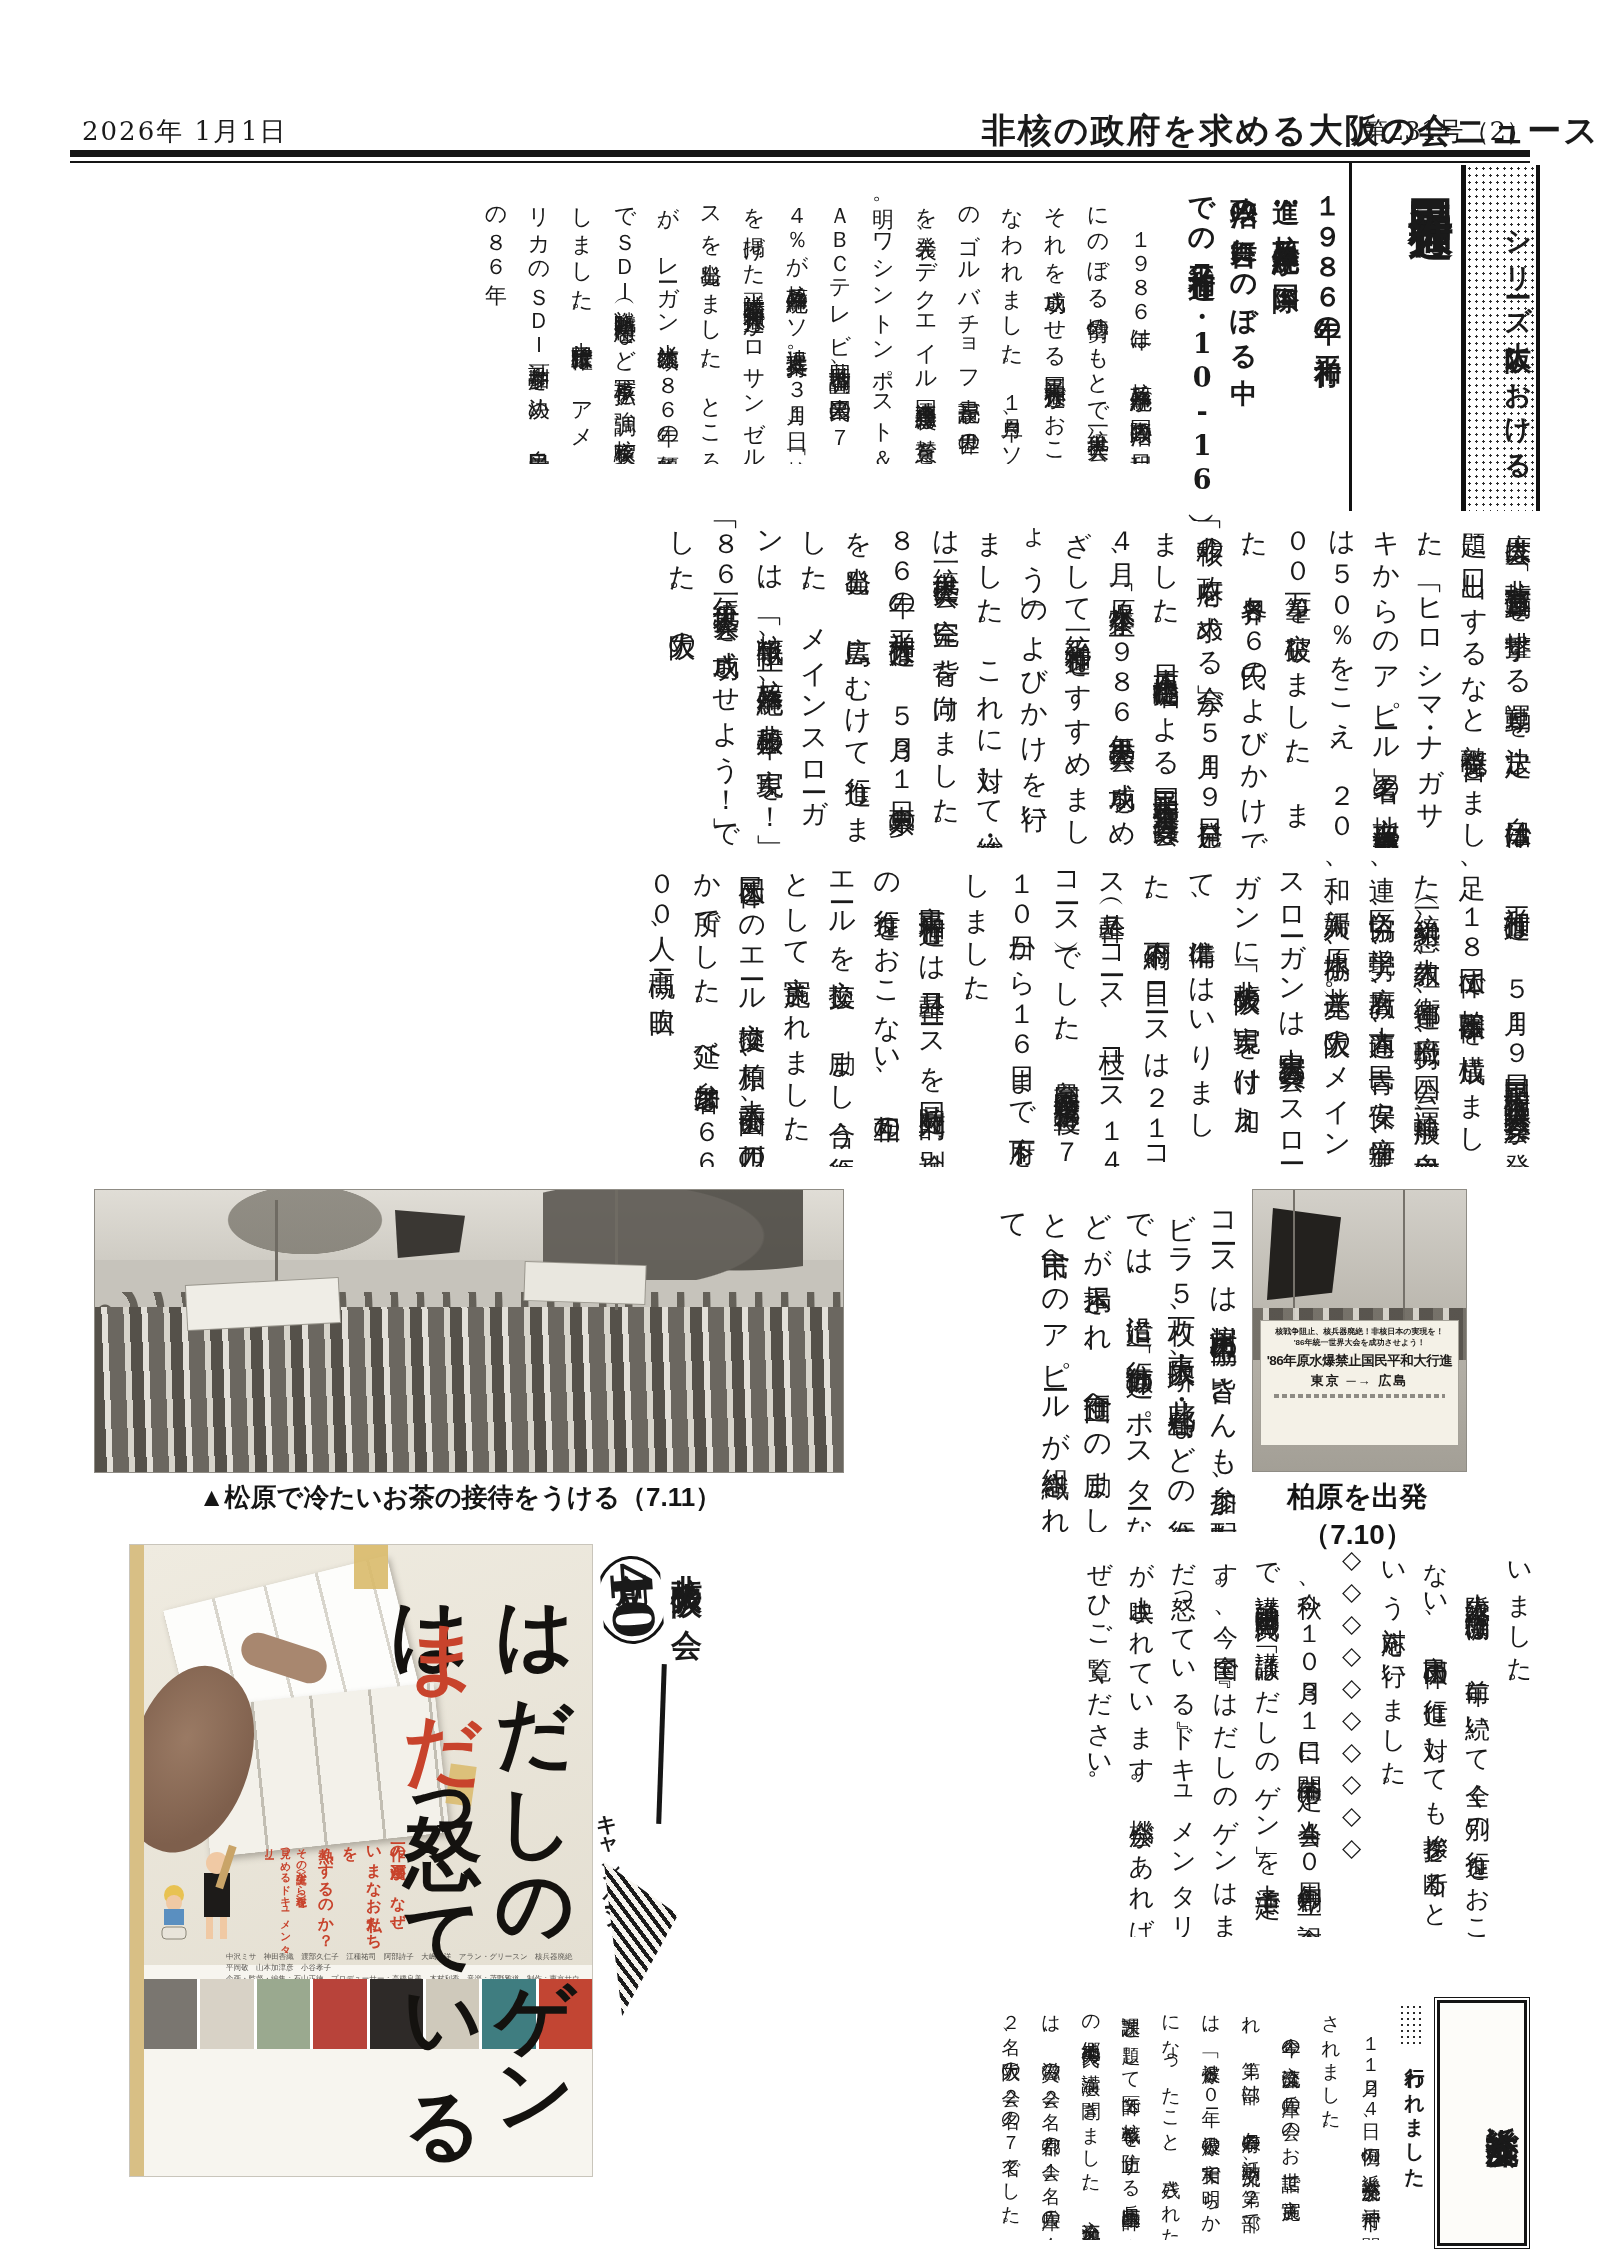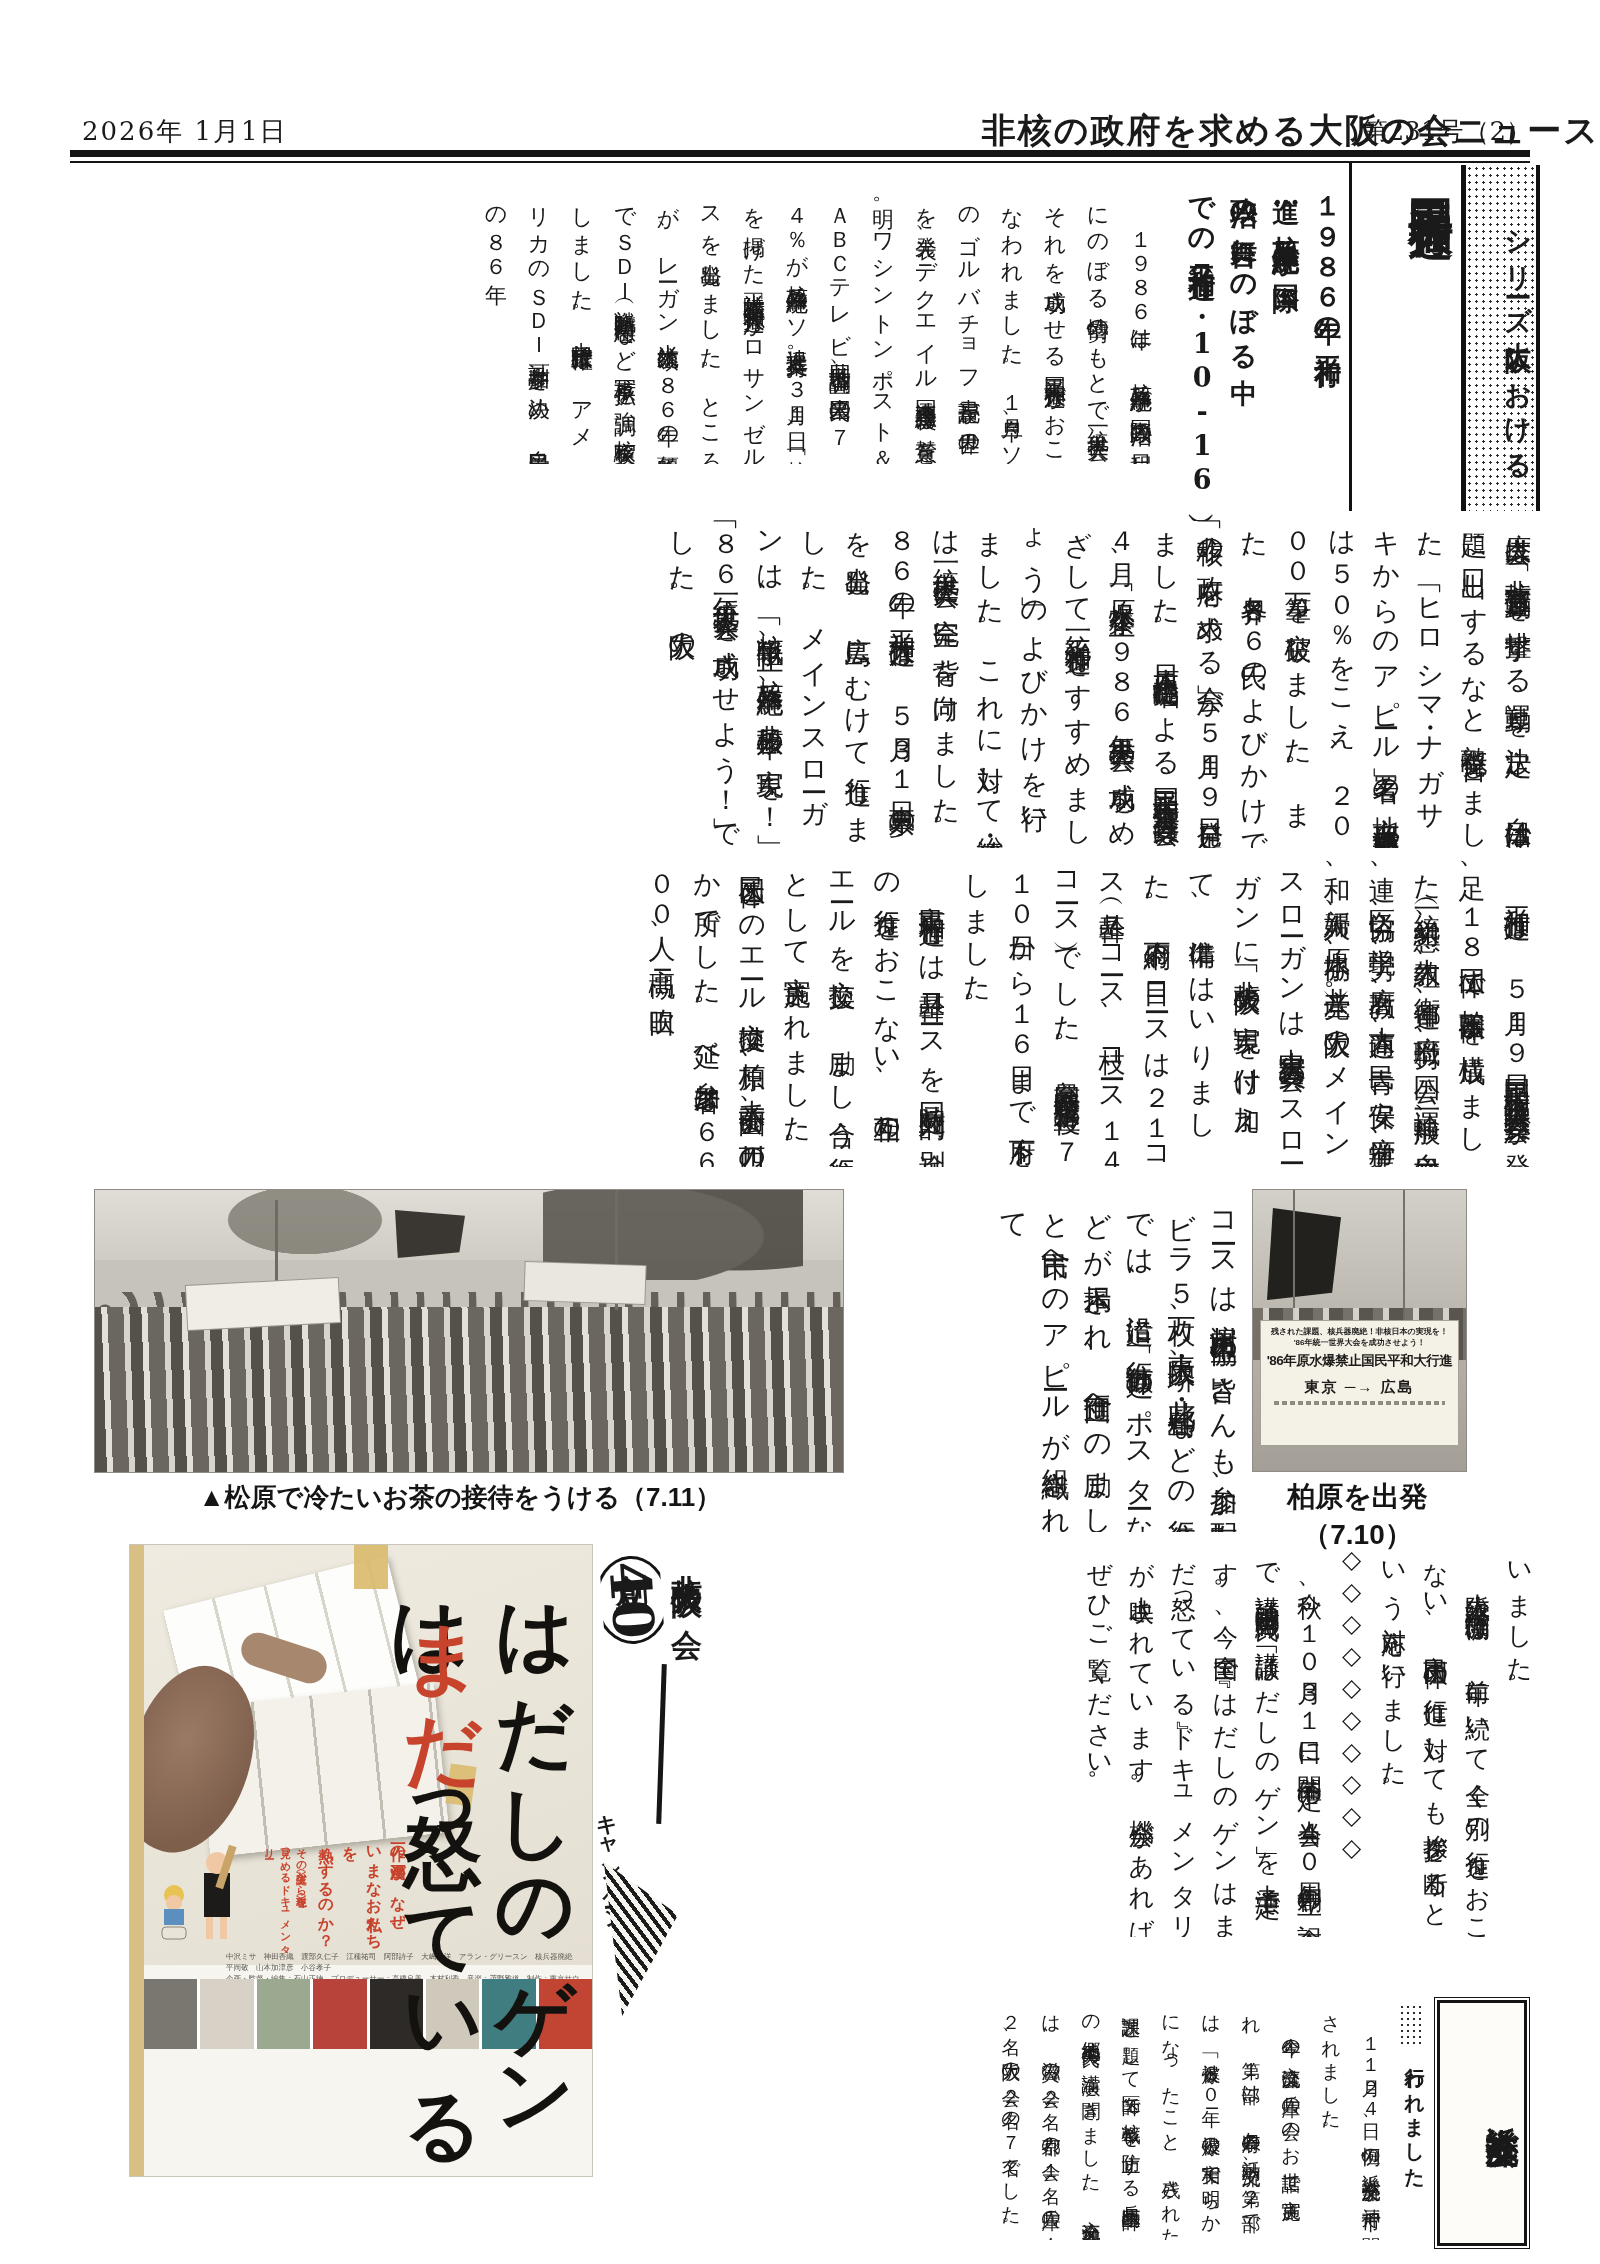--- a/index.html
+++ b/index.html
@@ -157,7 +157,7 @@
     <div class="pr-pole2"></div>
     <div class="pr-crowd"></div>
     <div class="pr-banner">
-      <div class="pr-l1">残された課題、核兵器廃絶！非核日本の実現を！</div>
+      <div class="pr-l1">核戦争阻止、核兵器廃絶！非核日本の実現を！</div>
       <div class="pr-l2">'86年統一世界大会を成功させよう！</div>
       <div class="pr-main">'86年原水爆禁止国民平和大行進</div>
       <div class="pr-route">東京 ─→ 広島</div>

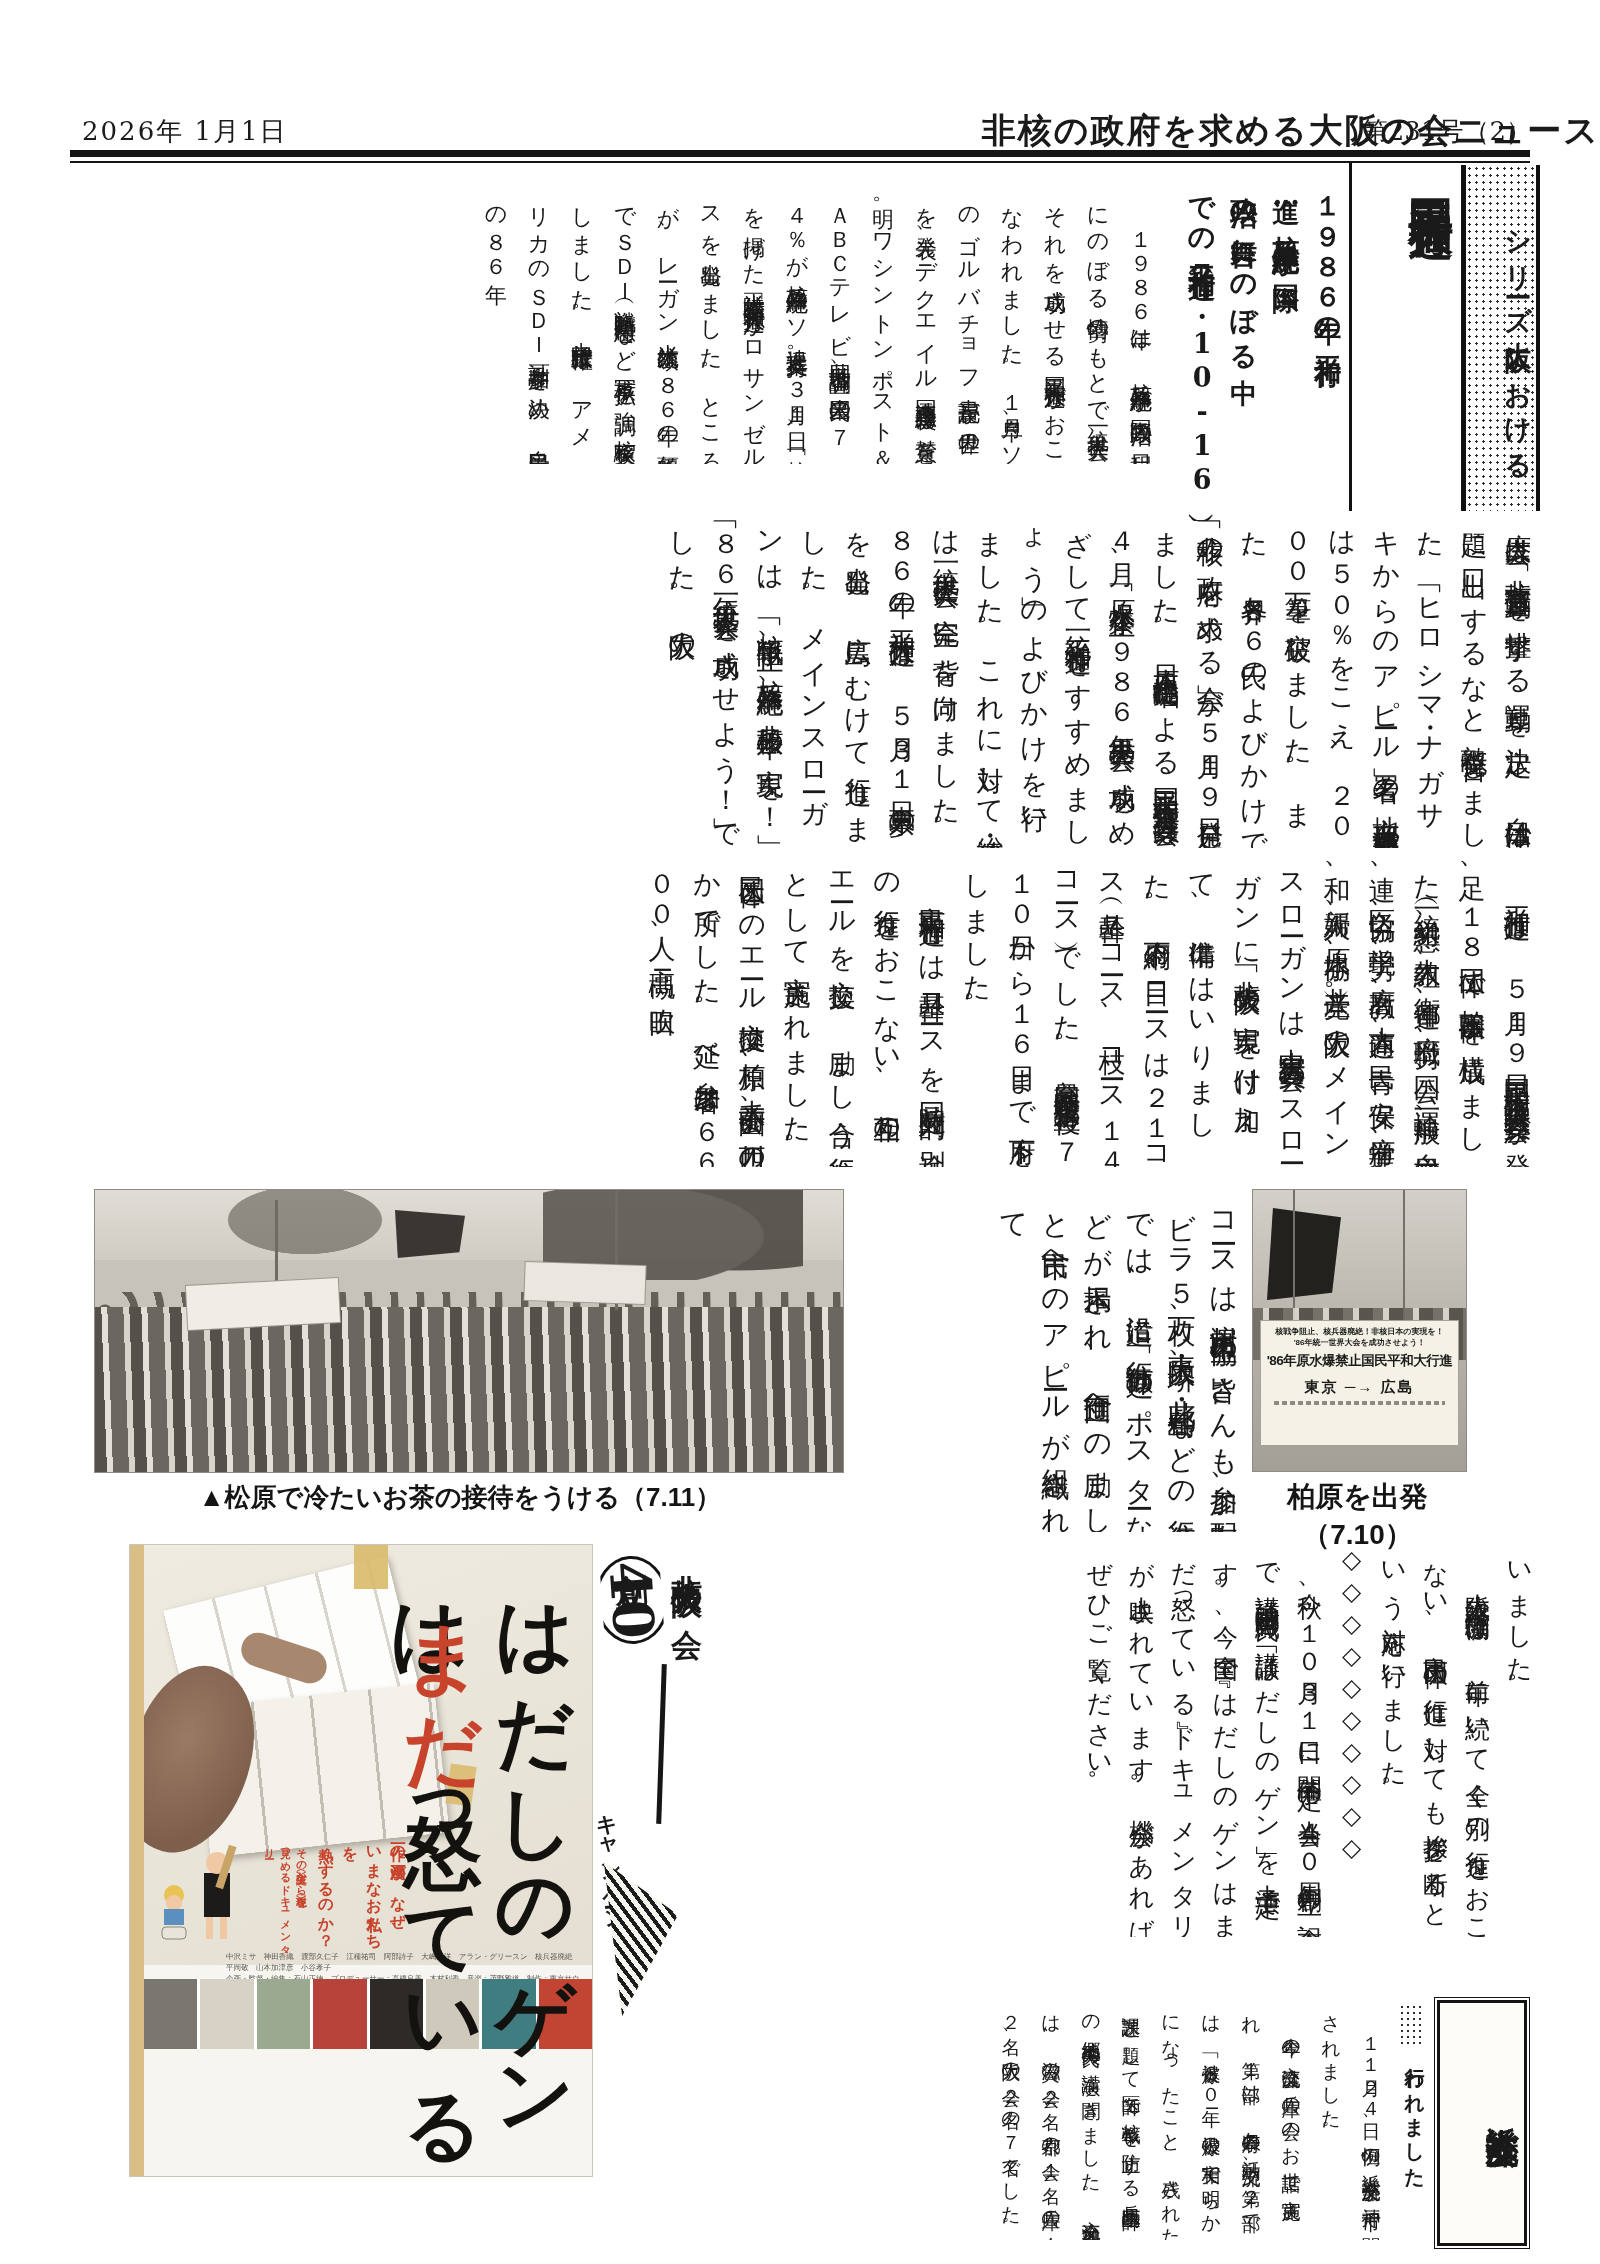--- a/index.html
+++ b/index.html
@@ -62,7 +62,7 @@
   .pr-l1{font-size:8px;line-height:11px;font-weight:700;}
   .pr-l2{font-size:8px;line-height:11px;font-weight:700;}
   .pr-main{font-size:13.5px;line-height:19px;font-weight:900;margin-top:3px;letter-spacing:-.5px;}
-  .pr-route{font-size:15px;font-weight:900;letter-spacing:2px;margin-top:8px;}
+  .pr-route{font-size:13px;font-weight:900;letter-spacing:2px;margin-top:2px;}
   .pr-micro{height:4px;margin:4px 10px 0;background:repeating-linear-gradient(90deg,#8e8b84 0 5px,transparent 5px 8px);}
   .cap{position:absolute;font-family:"Liberation Sans","DejaVu Sans",sans-serif;font-weight:900;color:#151515;}
   .capL{left:86px;top:1480px;width:748px;text-align:center;font-size:26px;}

